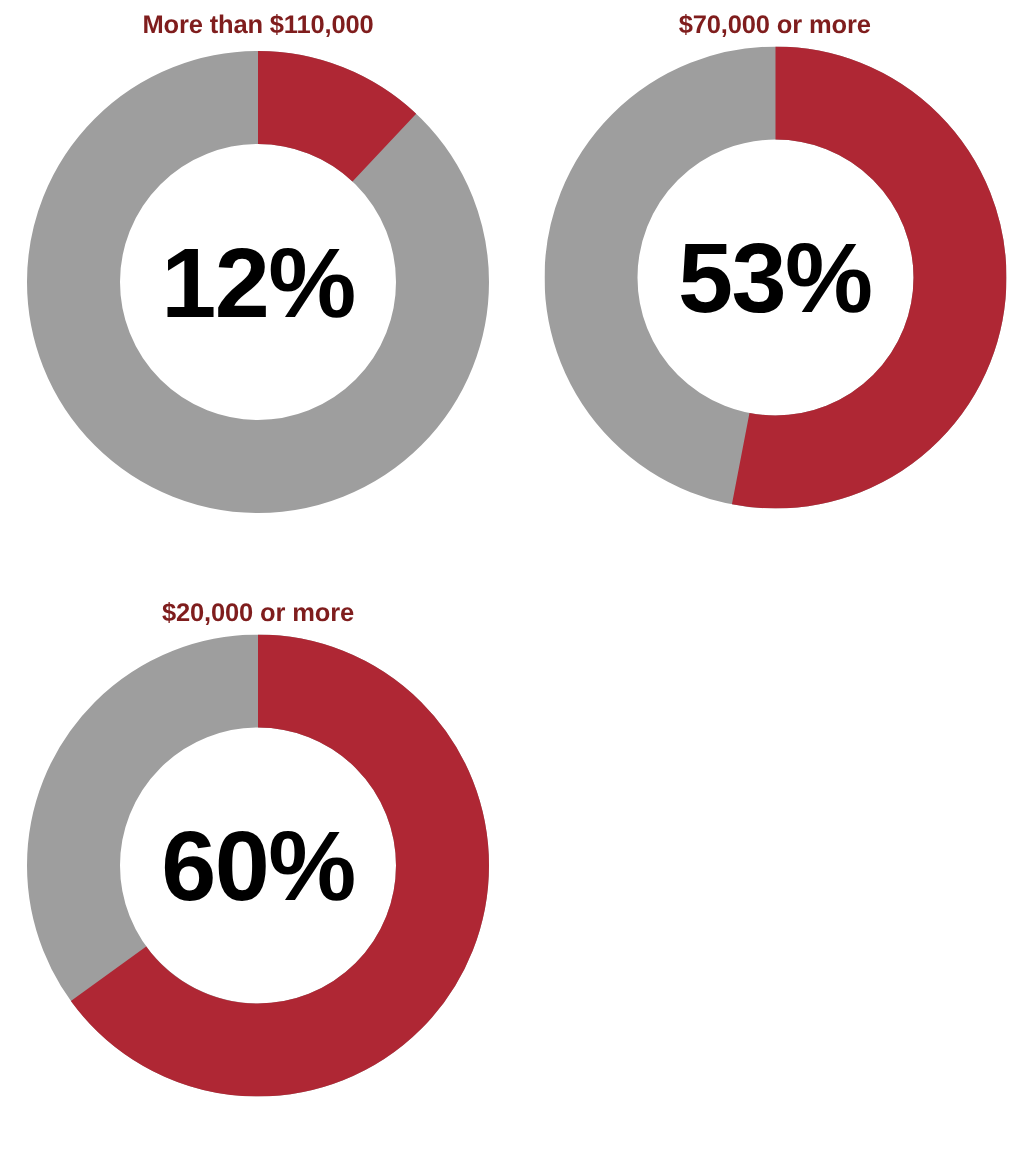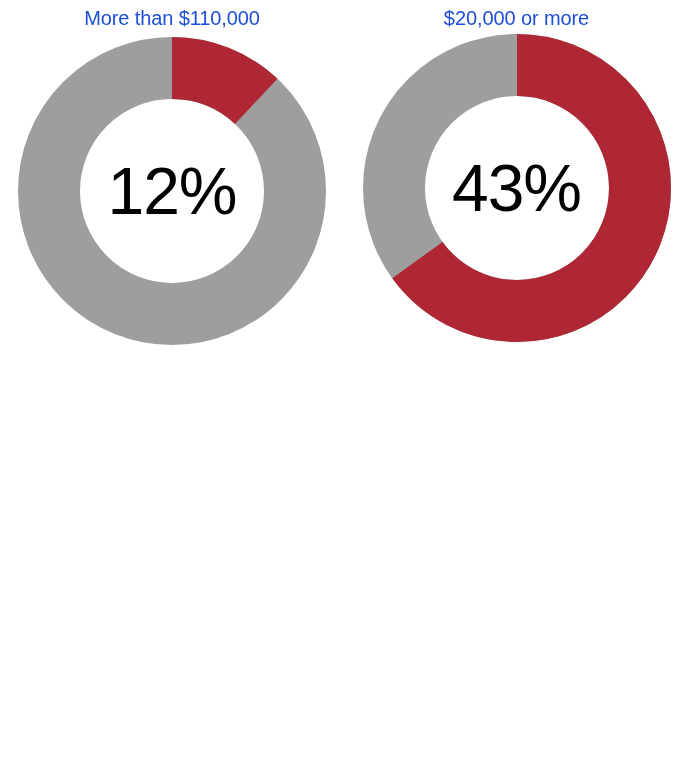--- a/index.html
+++ b/index.html
@@ -27,13 +27,13 @@
     align-items: center;
   }
   .donut-label {
-    font-size: 20px;
-    color: #1d4ed8;
+    font-size: 17px;
+    color: #7f1d1d;
     letter-spacing: -0.1px;
     line-height: 1;
     margin-top: 8px;
     white-space: nowrap;
-    font-weight: 400;
+    font-weight: 700;
   }
   .donut-wrap {
     position: relative;

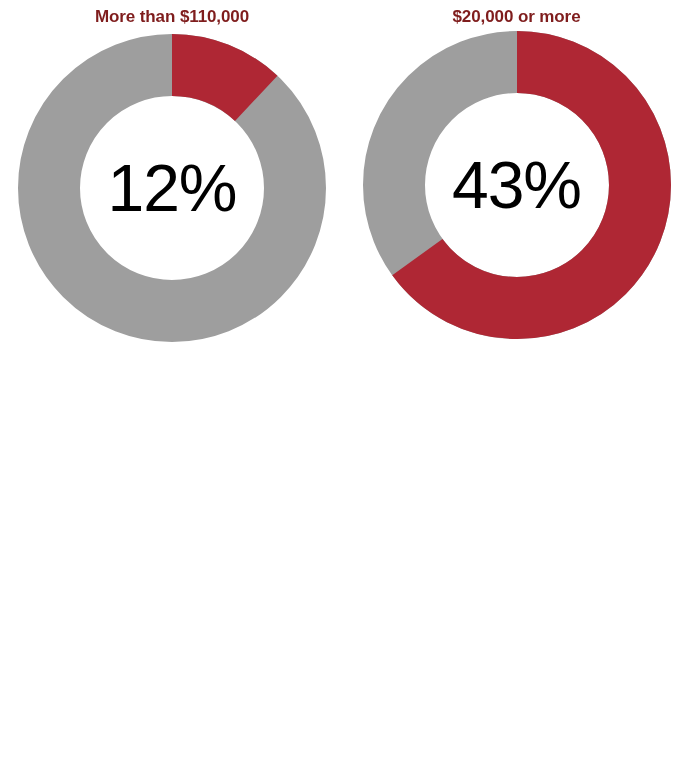--- a/index.html
+++ b/index.html
@@ -83,6 +83,16 @@
   </div>
 
 
+  <div class="donut-cell">
+    <div class="donut-label">$70,000 or more</div>
+    <div class="donut-wrap row2">
+      <svg class="donut-svg" viewBox="0 0 308 308">
+        <circle class="ring-remainder" cx="154" cy="154" r="123" fill="none" stroke-width="62" stroke="#9E9E9E"></circle>
+        <circle class="ring-share" cx="154" cy="154" r="123" fill="none" stroke-width="62" transform="rotate(-90 154 154)" stroke="#AF2734" stroke-dasharray="409.60085017503724 772.8317927830891"></circle>
+      </svg>
+      <div class="donut-value">53%</div>
+    </div>
+  </div>
 
   <div class="donut-cell">
     <div class="donut-label">$20,000 or more</div>

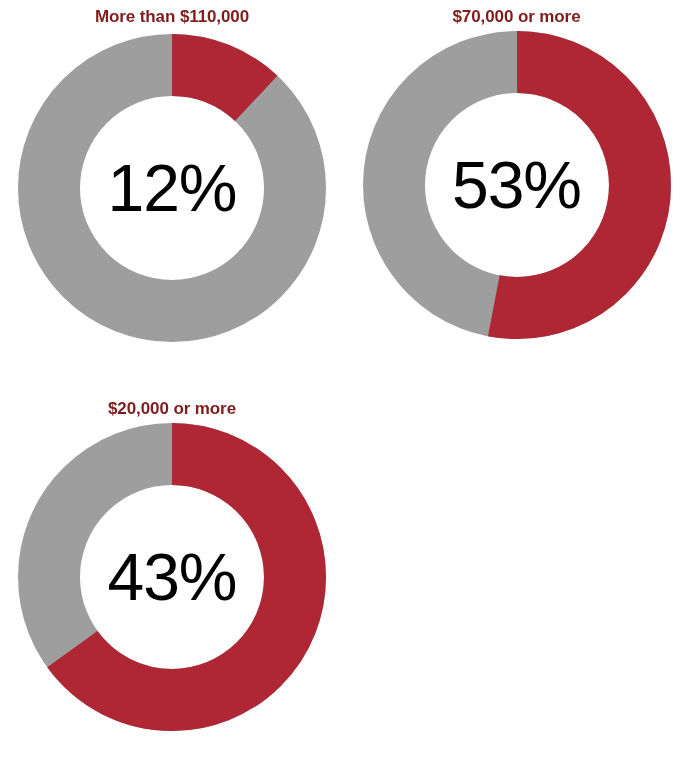--- a/index.html
+++ b/index.html
@@ -59,7 +59,7 @@
     align-items: center;
     justify-content: center;
     font-size: 66px;
-    font-weight: 400;
+    font-weight: 700;
     color: #000000;
     letter-spacing: -1px;
     line-height: 1;

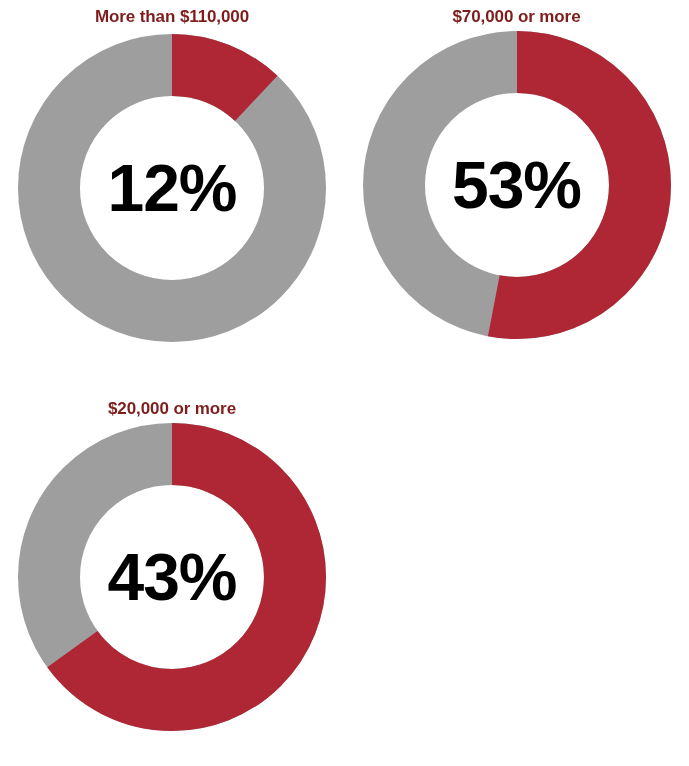--- a/index.html
+++ b/index.html
@@ -101,7 +101,7 @@
         <circle class="ring-remainder" cx="154" cy="154" r="123" fill="none" stroke-width="62" stroke="#9E9E9E"></circle>
         <circle class="ring-share" cx="154" cy="154" r="123" fill="none" stroke-width="62" transform="rotate(-90 154 154)" stroke="#AF2734" stroke-dasharray="502.34066530900793 772.8317927830891"></circle>
       </svg>
-      <div class="donut-value">43%</div>
+      <div class="donut-value">60%</div>
     </div>
   </div>
 

